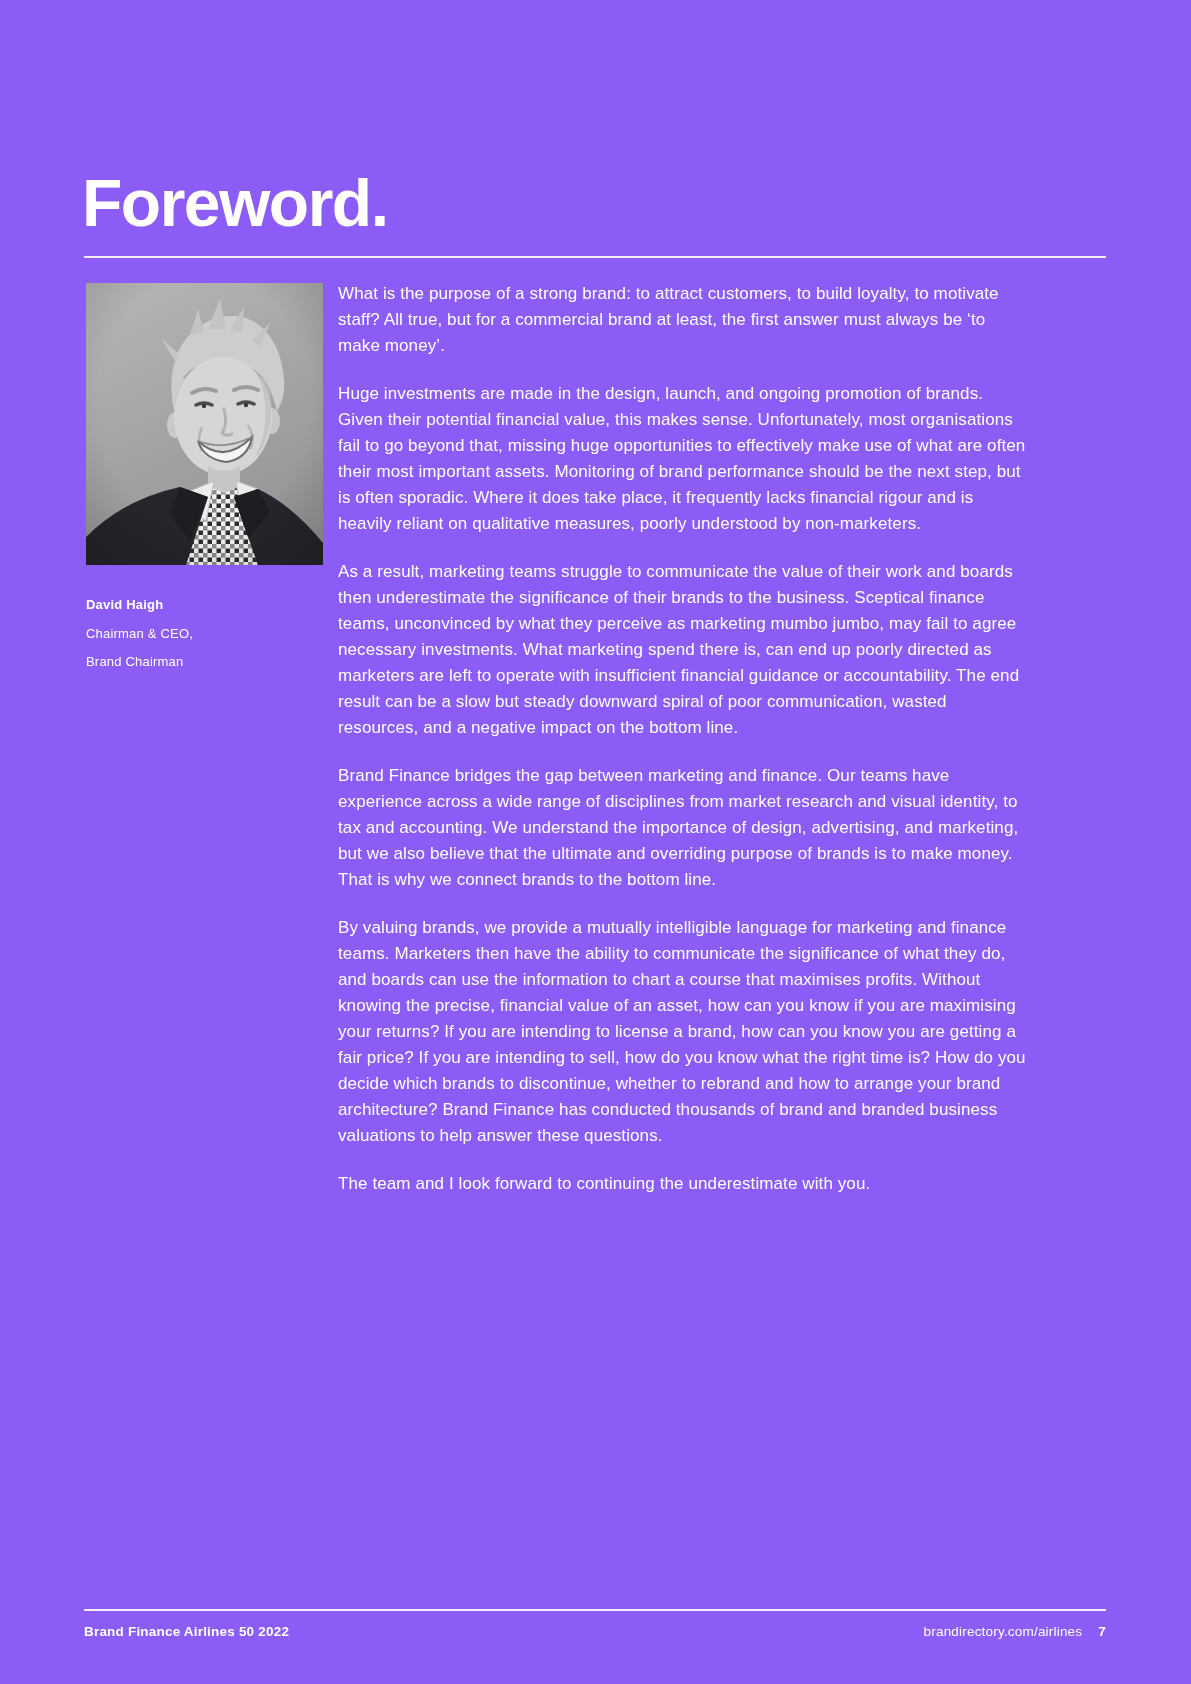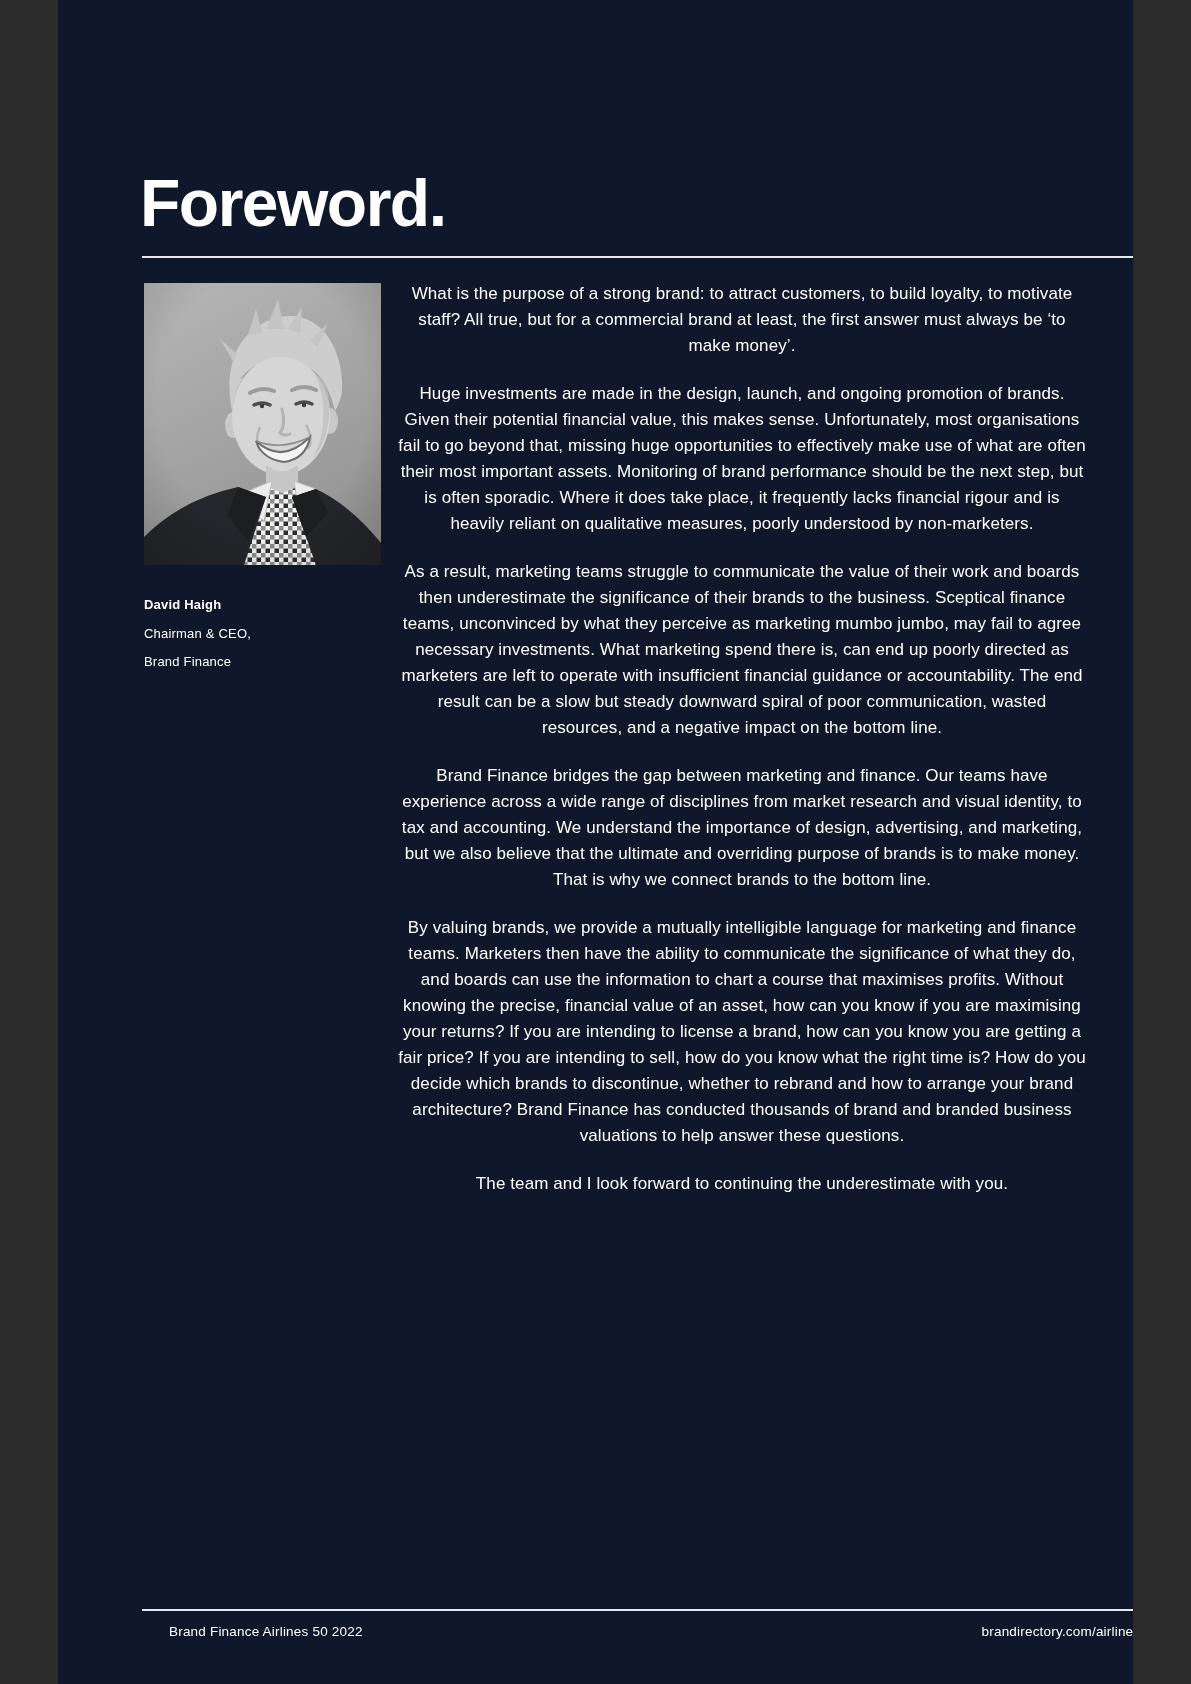--- a/index.html
+++ b/index.html
@@ -6,8 +6,8 @@
   html,body { background:#2b2b2b; }
   .page {
     position:relative;
-    width:1075px; height:1684px;
-    background:#0f172a;
+    width:1191px; height:1684px;
+    background:#8b5cf6;
     color:#ffffff;
     font-family:"Liberation Sans", "DejaVu Sans", sans-serif;
     overflow:hidden;

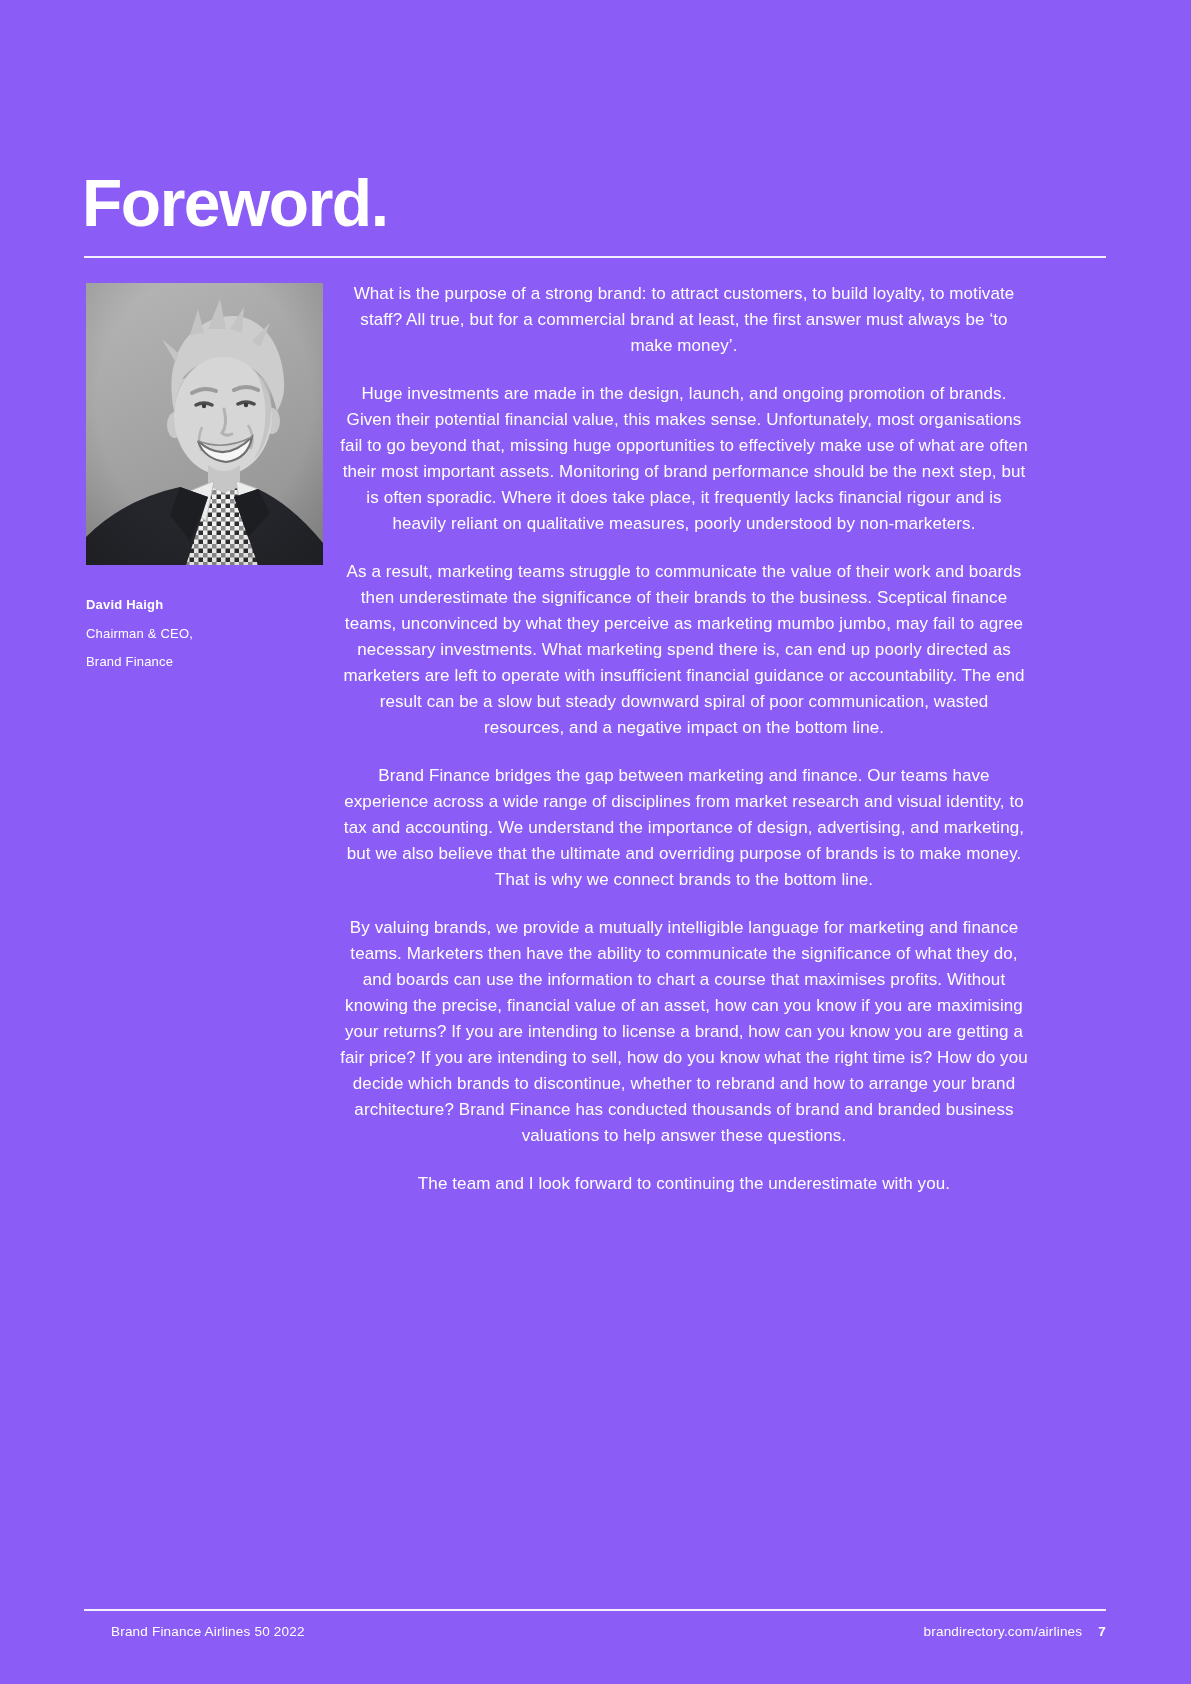--- a/index.html
+++ b/index.html
@@ -55,7 +55,7 @@
     line-height:26px;
     letter-spacing:0.1px;
   }
-  .body-col p { margin:0 8px 22px 0;text-align:center; }
+  .body-col p { margin:0 8px 22px 0; }
 
   .footer-row {
     position:absolute;

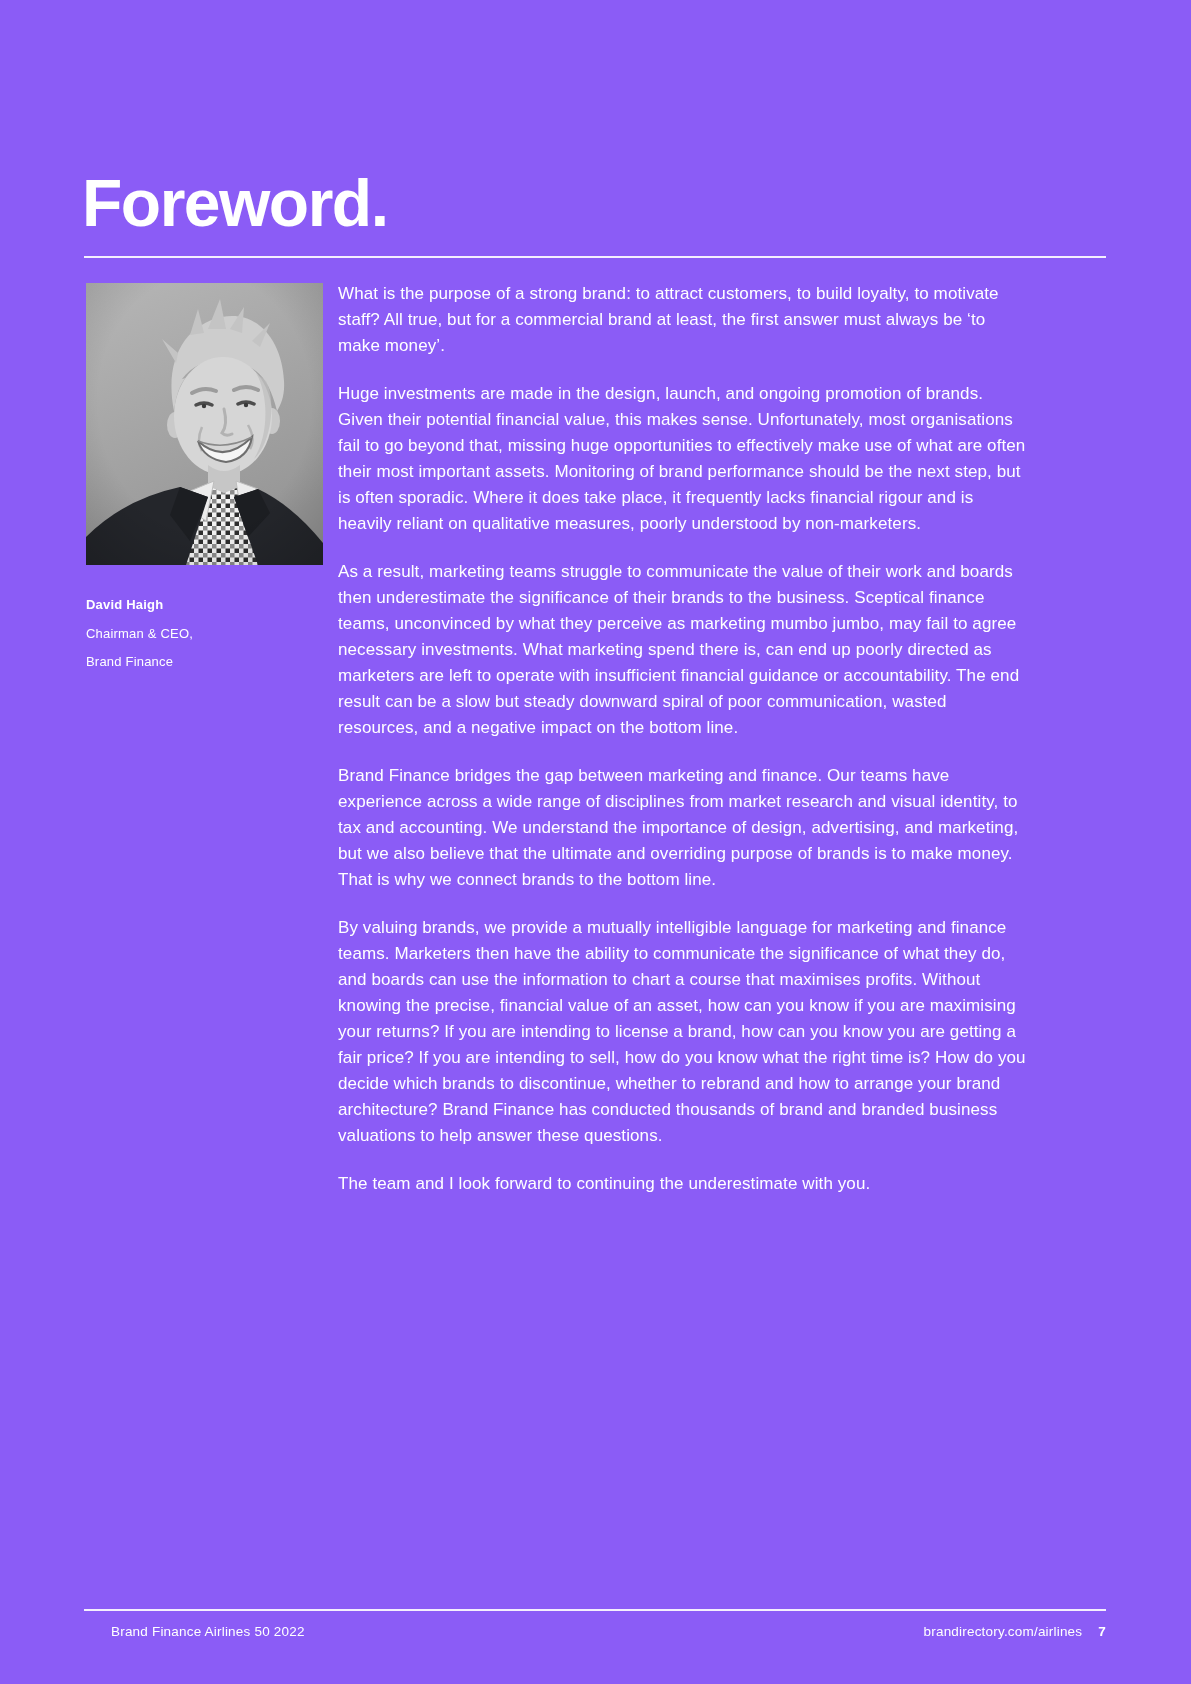--- a/index.html
+++ b/index.html
@@ -147,7 +147,7 @@
   <div class="author-caption">
     <div class="author-name">David Haigh</div>
     <div>Chairman &amp; CEO,</div>
-    <div>Brand Finance</div>
+    <div>Brand Chairman</div>
   </div>
 
   <div class="body-col">

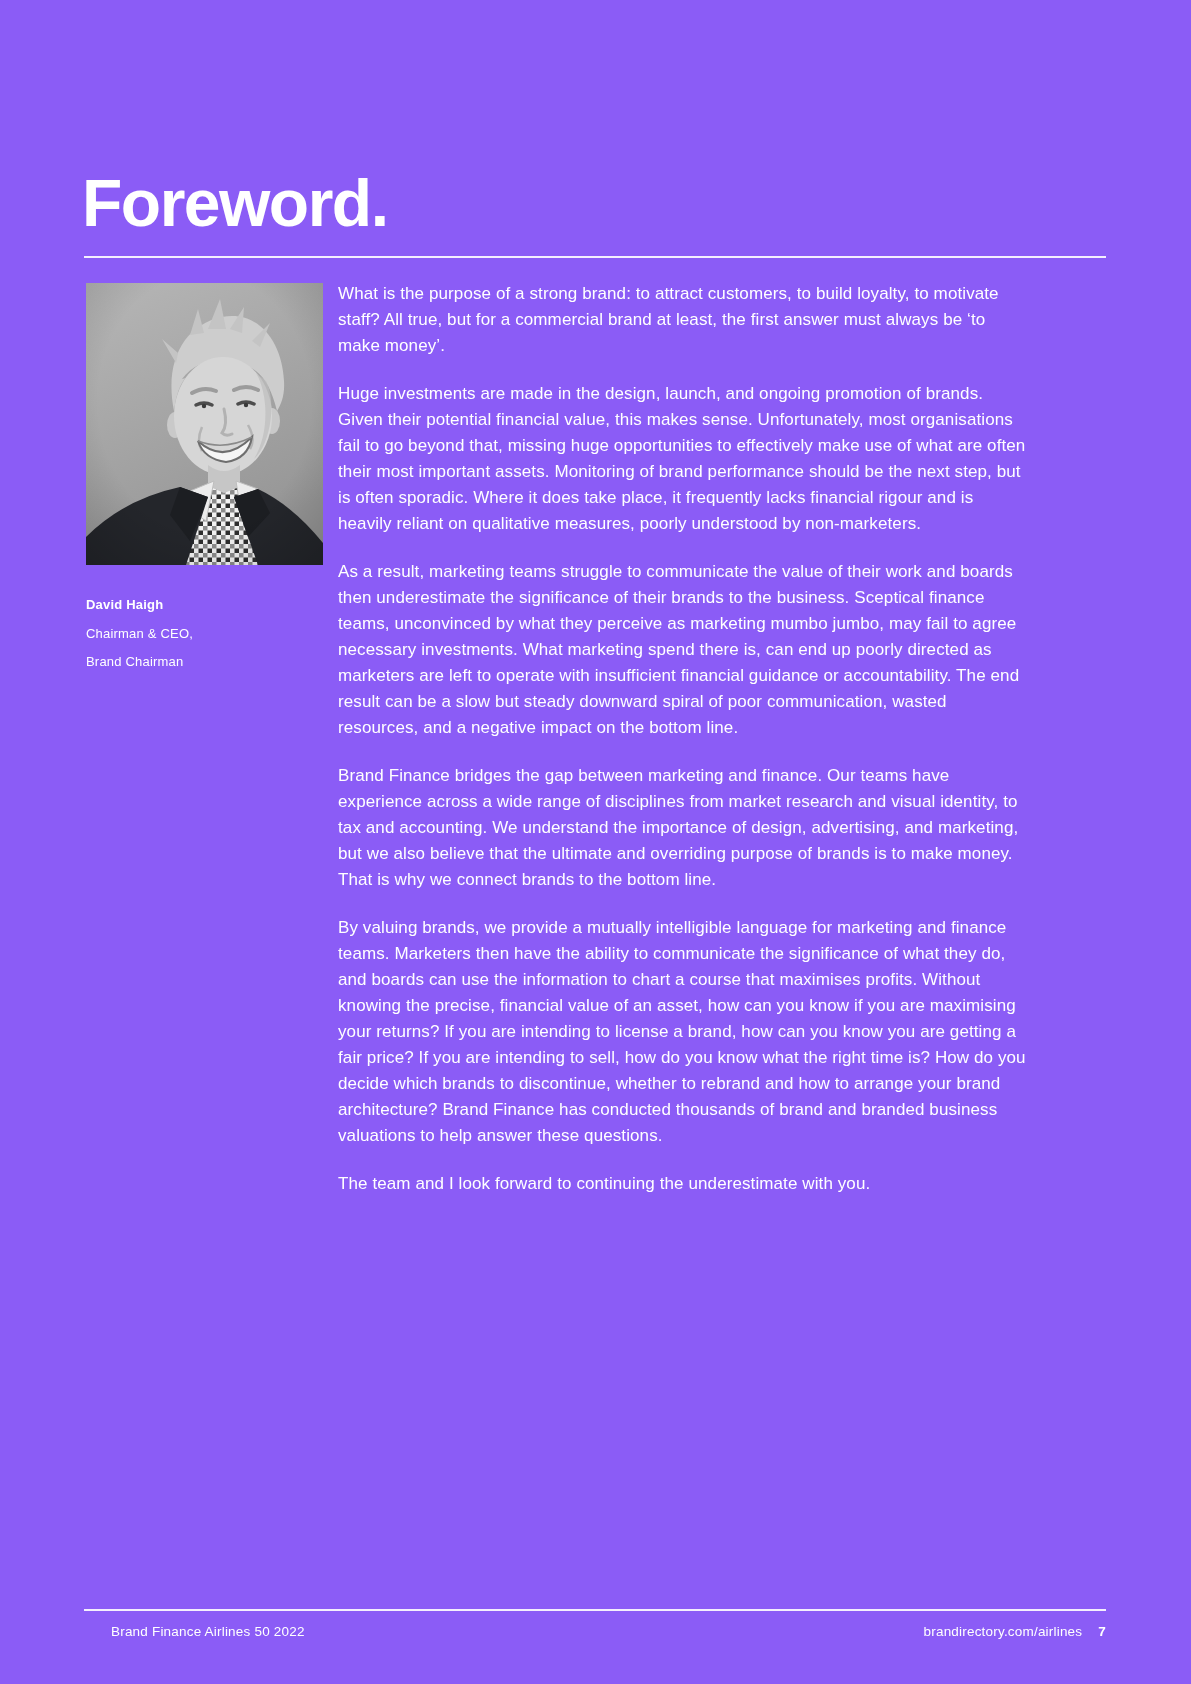--- a/index.html
+++ b/index.html
@@ -67,7 +67,7 @@
     font-size:13.5px;
     letter-spacing:0.2px;
   }
-  .footer-left { font-weight:normal;margin-left:27px; }
+  .footer-left { font-weight:bold; }
   .footer-right { display:flex; align-items:flex-end; }
   .footer-page { font-weight:bold; margin-left:16px; }
 </style>

